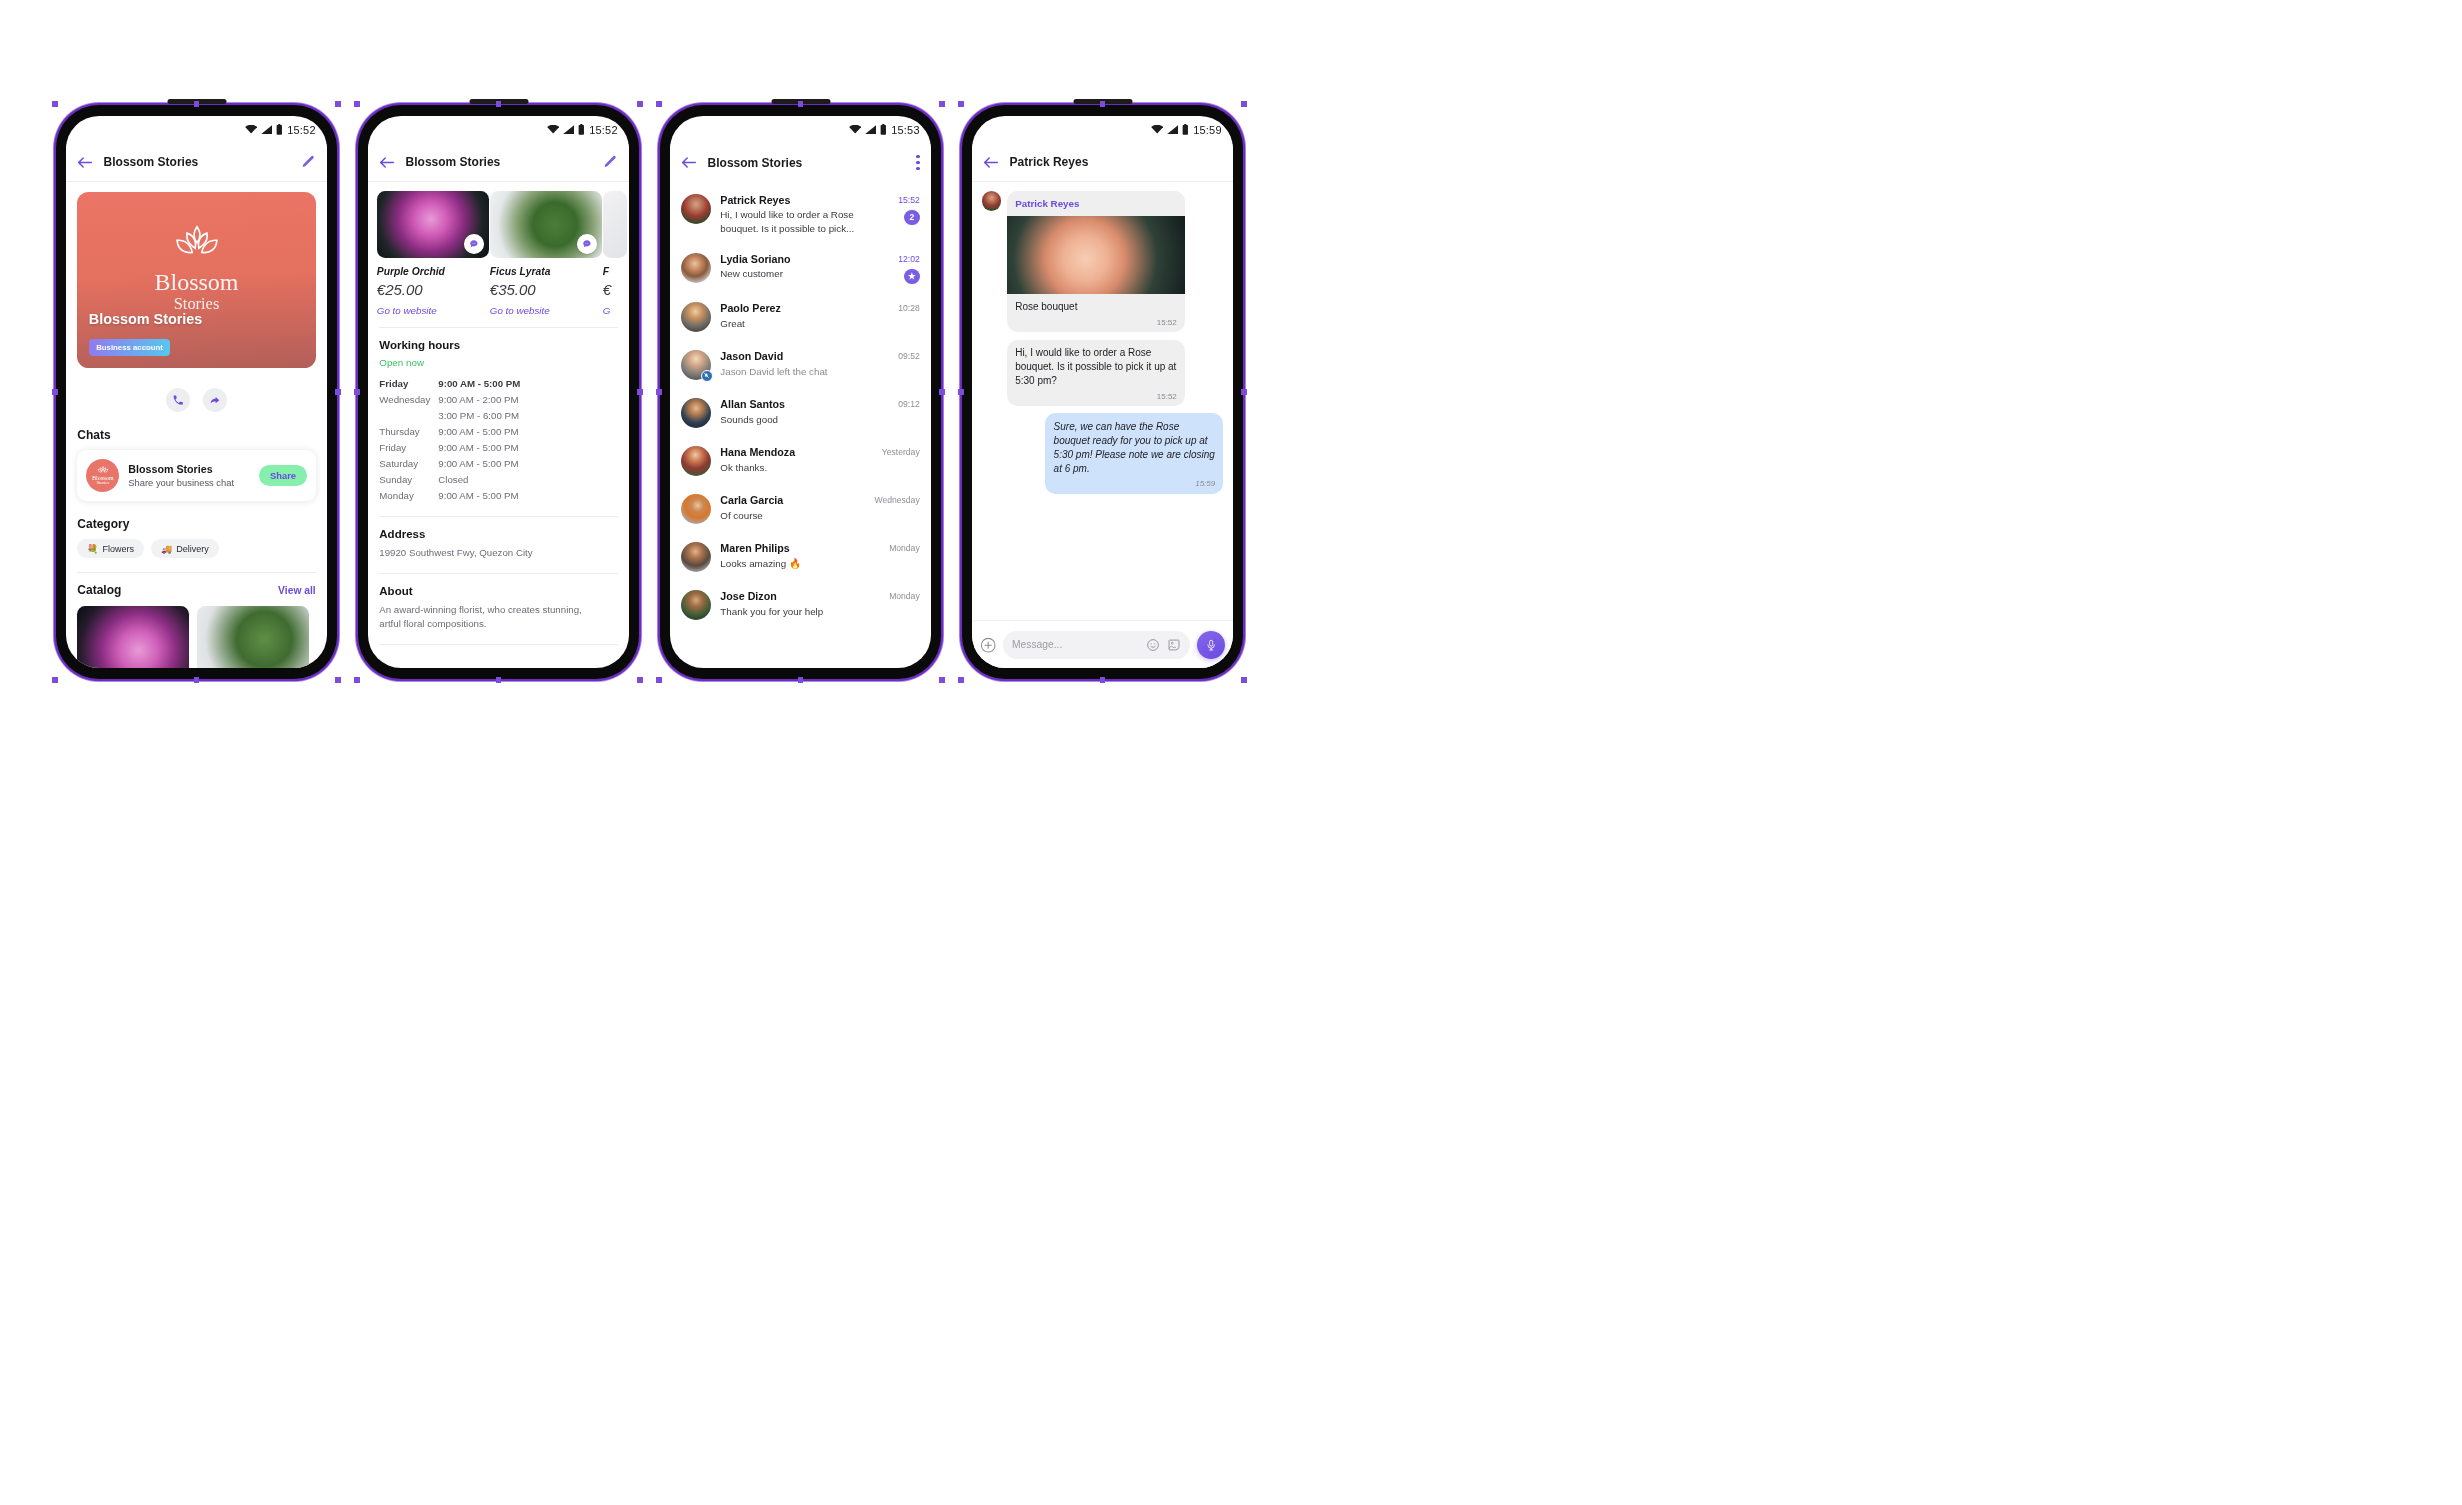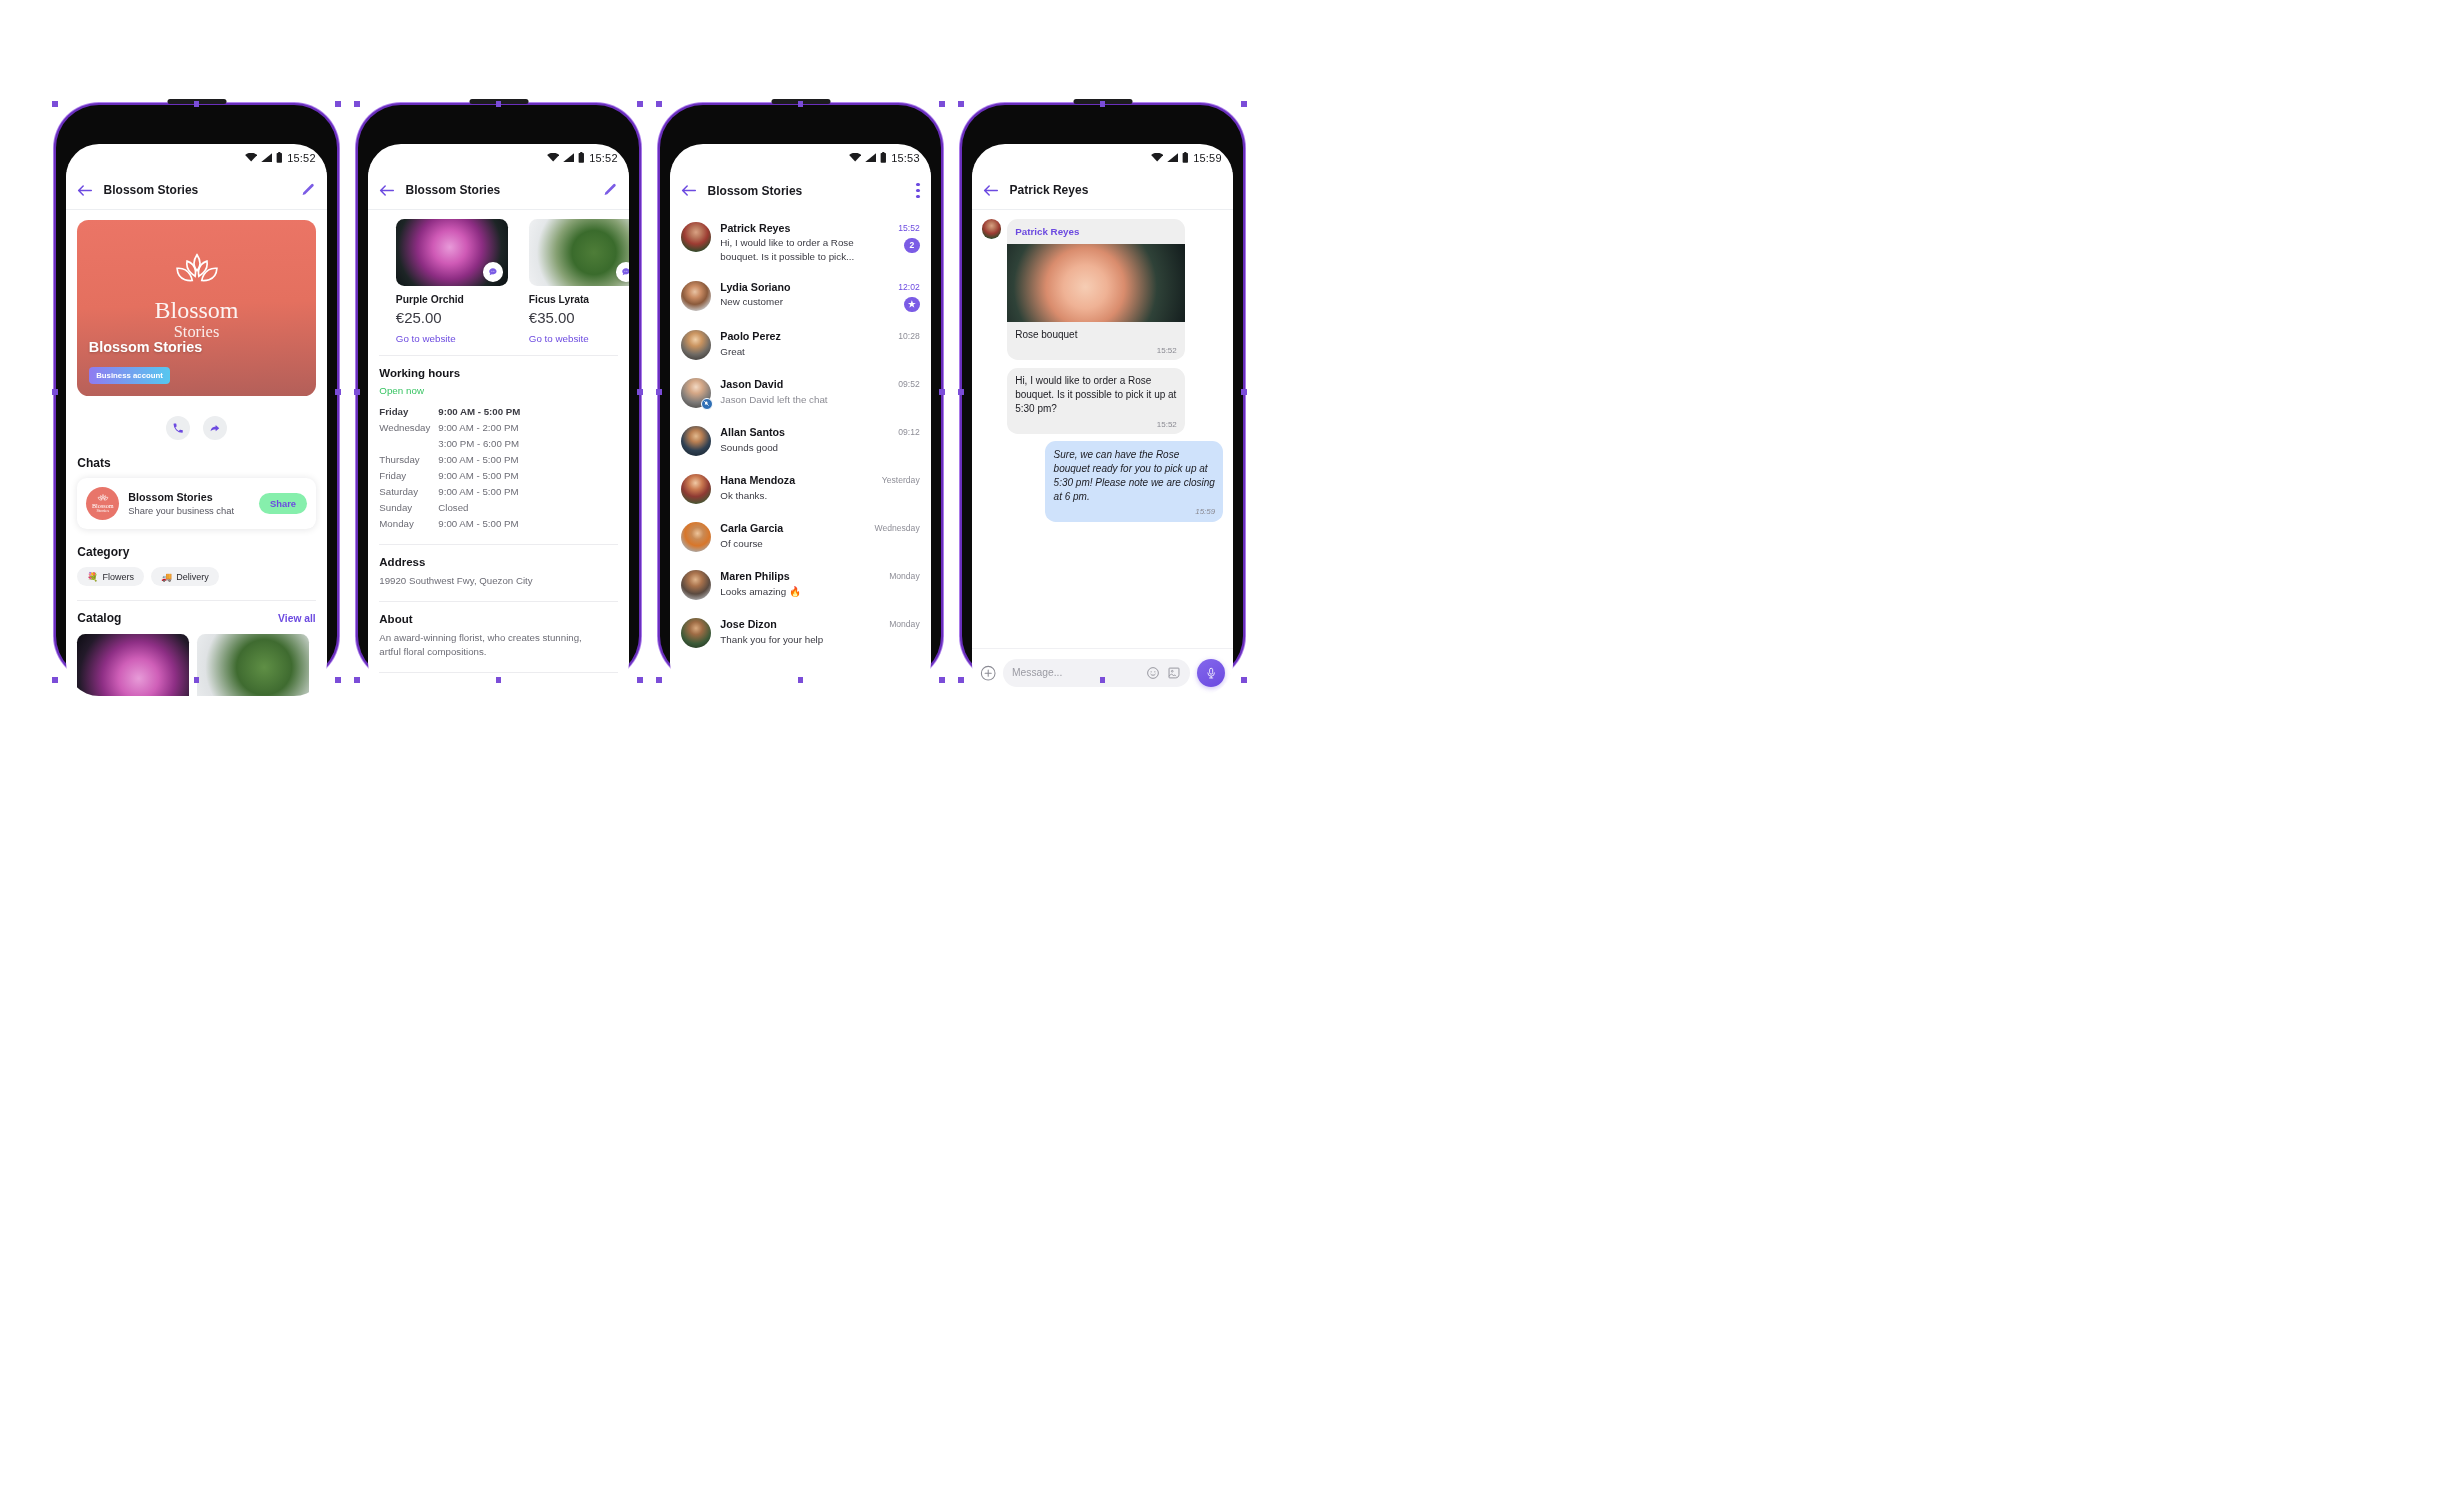--- a/index.html
+++ b/index.html
@@ -27,7 +27,6 @@
     border-radius: 33px;
     background: #ffffff;
     overflow: hidden;
-    margin-top: 28px;
   }
   .speaker {
     position: absolute;

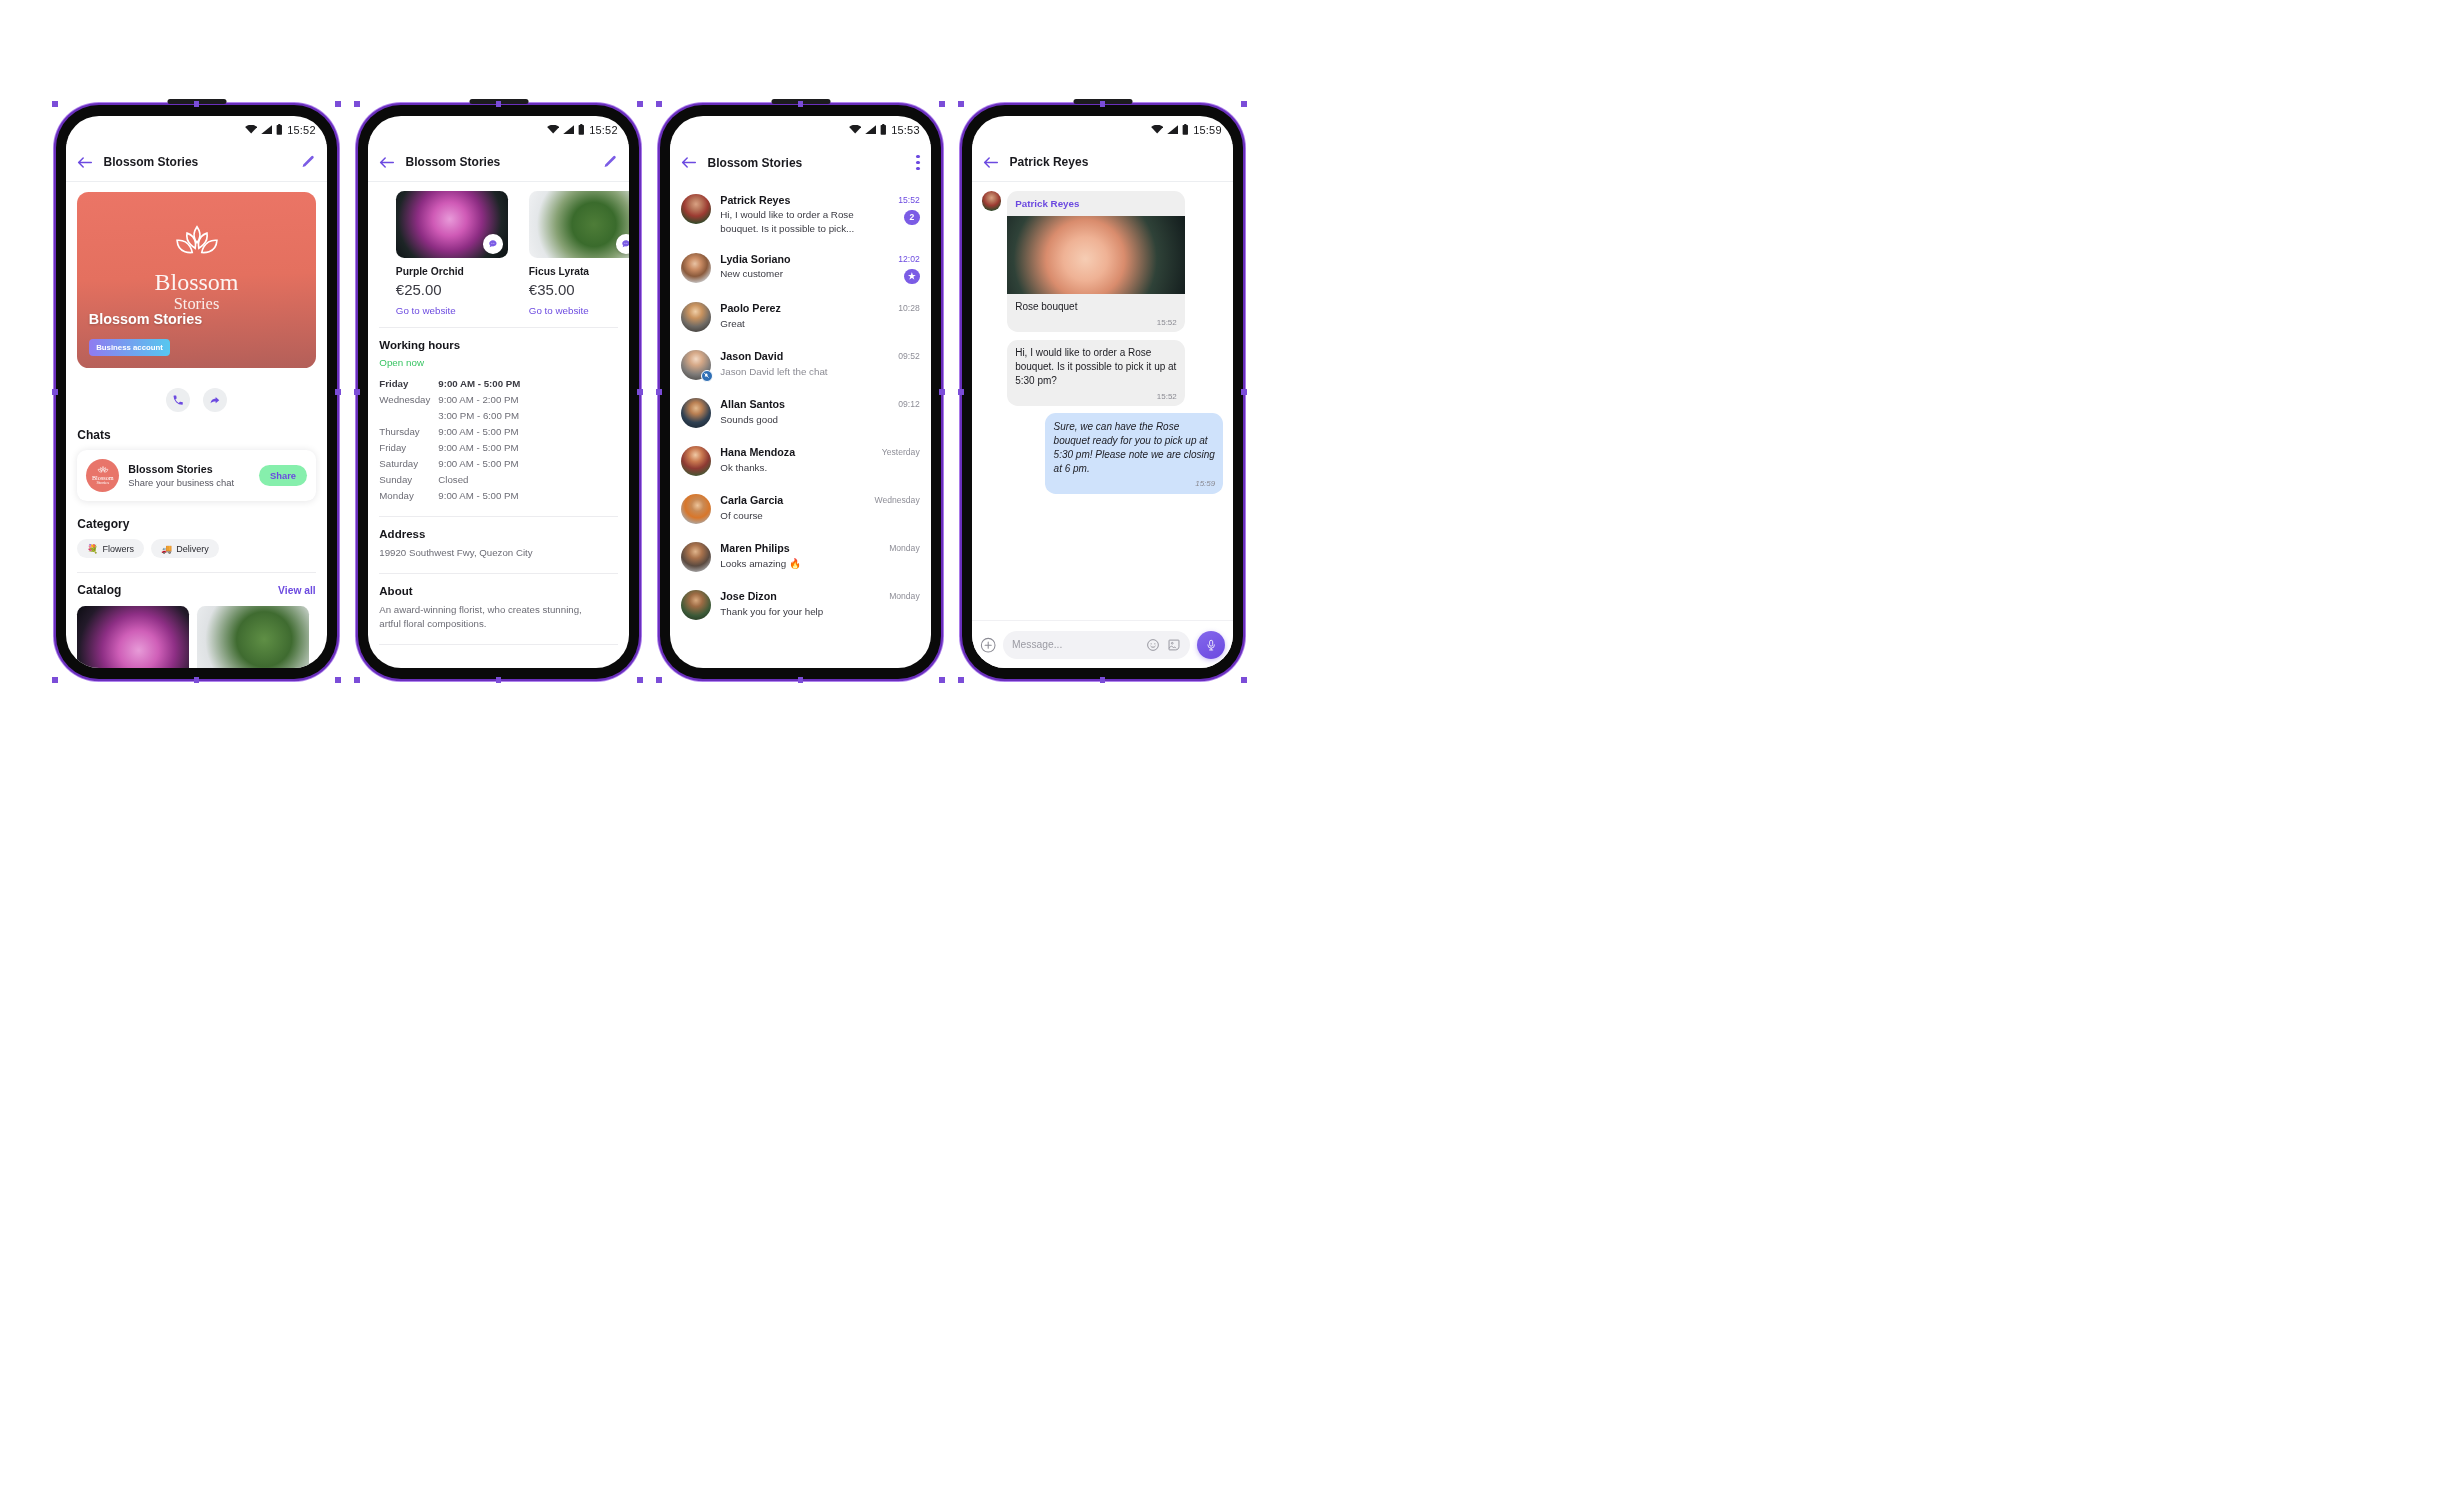--- a/index.html
+++ b/index.html
@@ -138,7 +138,7 @@
   .thumb { width: 112px; height: 74px; border-radius: 8.2px; flex: none; }
 
   
-  .prod-row { display: flex; gap: 21px; padding: 0 28px; }
+  .prod-row { display: flex; gap: 1px; padding: 0 9px; font-style: italic; }
   .prod { width: 112px; flex: none; }
   .prod-img { width: 112px; height: 67px; border-radius: 8.2px; position: relative; }
   .bubble-fab {

